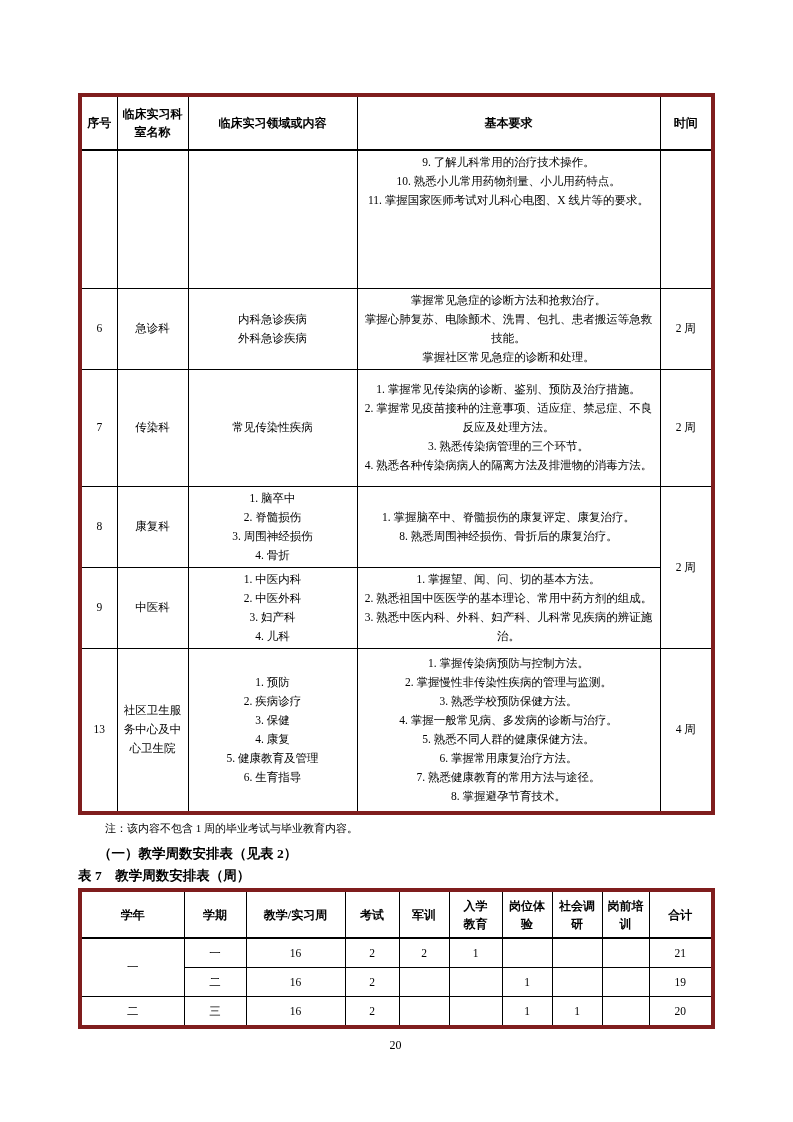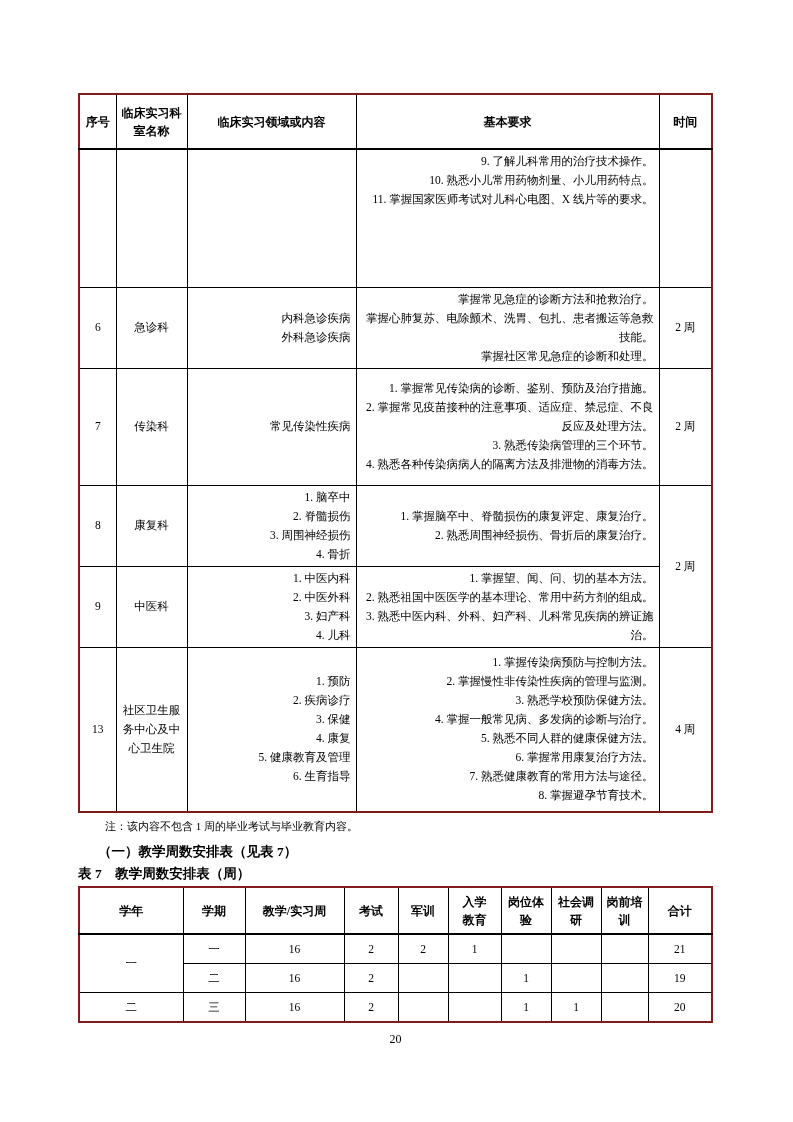--- a/index.html
+++ b/index.html
@@ -17,7 +17,7 @@
     table-layout: fixed;
     width: 635px;
     margin-left: 78px;
-    border: 2px solid #7f1d1d;
+    border: 4px solid #7f1d1d;
   }
   td, th {
     border: 1px solid #000;

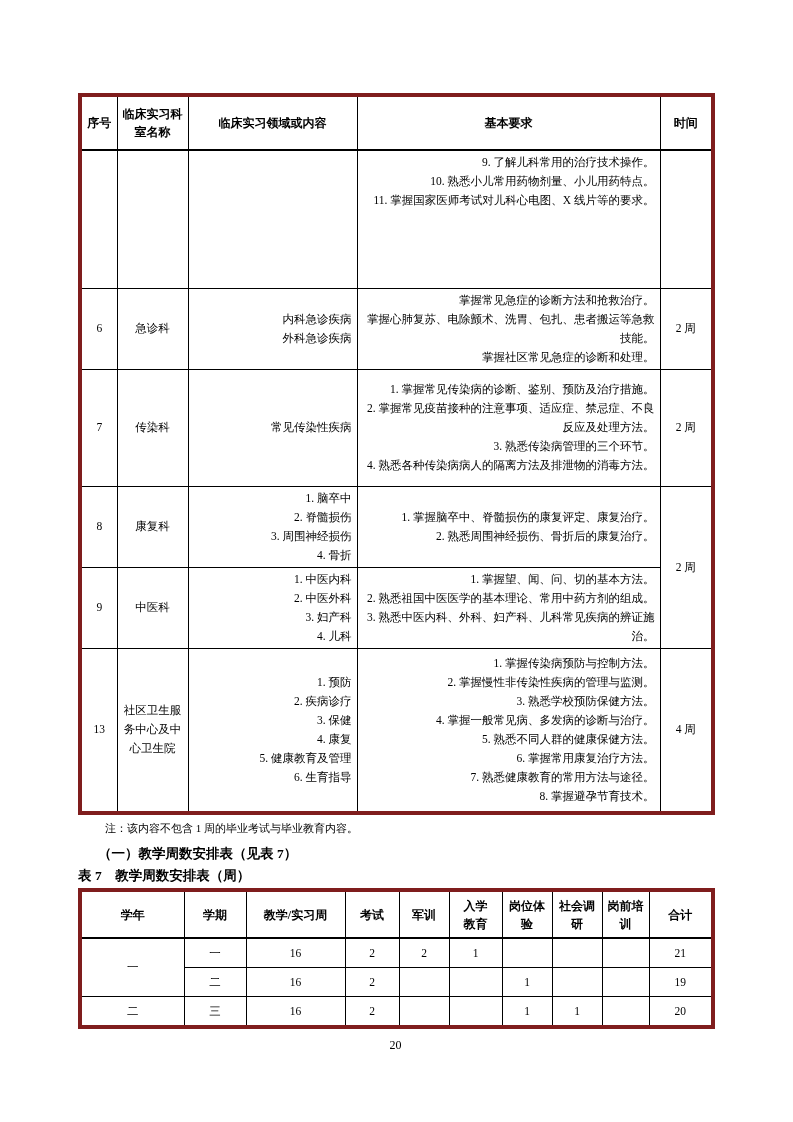--- a/index.html
+++ b/index.html
@@ -38,7 +38,7 @@
   }
   .t1 { margin-top: 93px; }
   .cen { text-align: center; padding-left: 2px; padding-right: 2px; }
-  .lines { white-space: pre-line; text-align: right; }
+  .lines { white-space: pre-line; text-align: center; }
   .top { vertical-align: top; }
   .rh  { height: 55px; }
   .r0  { height: 138px; }

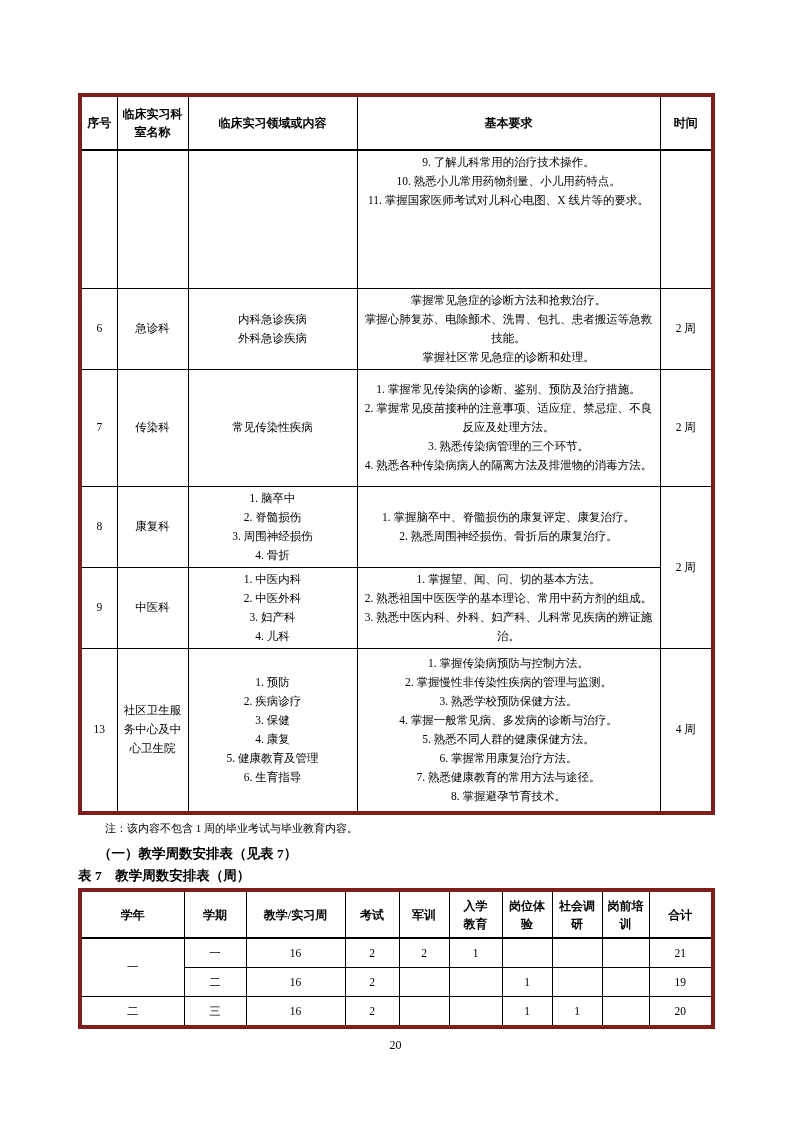--- a/index.html
+++ b/index.html
@@ -142,7 +142,7 @@
 3. 周围神经损伤
 4. 骨折</td>
       <td class="lines">1. 掌握脑卒中、脊髓损伤的康复评定、康复治疗。
-2. 熟悉周围神经损伤、骨折后的康复治疗。</td>
+8. 熟悉周围神经损伤、骨折后的康复治疗。</td>
       <td class="cen" rowspan="2">2 周</td>
     </tr>
     <tr class="r4">

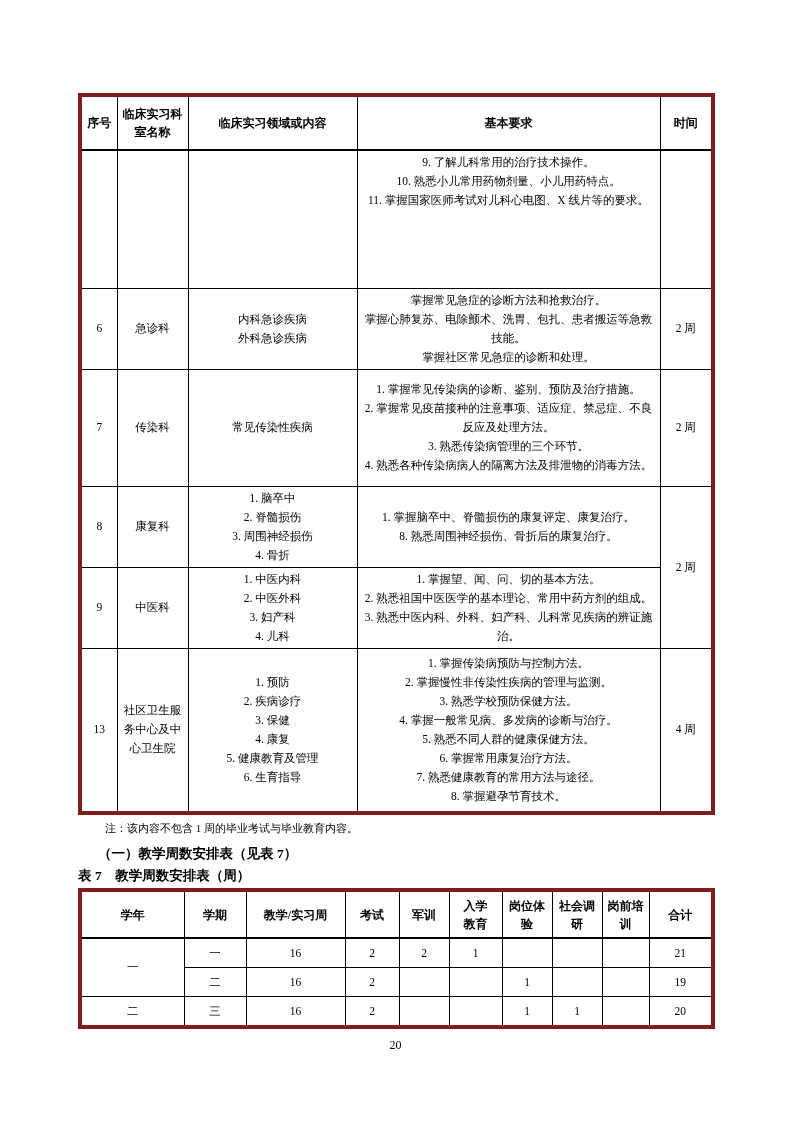--- a/index.html
+++ b/index.html
@@ -180,7 +180,7 @@
 
   <div class="note">注：该内容不包含 1 周的毕业考试与毕业教育内容。</div>
 
-  <div class="h2">（一）教学周数安排表（见表 7）</div>
+  <div class="h2">（一）教学周数安排表（见表 2）</div>
   <div class="caption">表 7　教学周数安排表（周）</div>
 
   <table class="t2">

